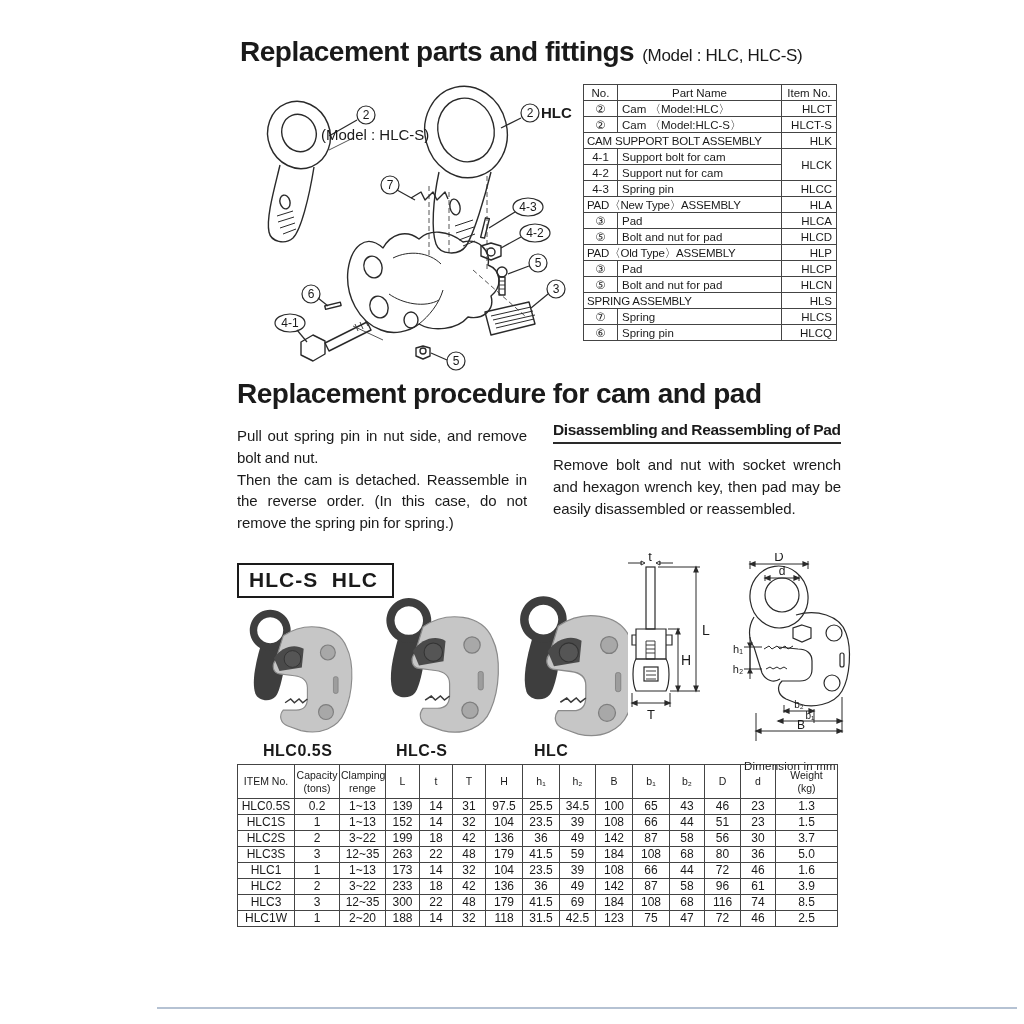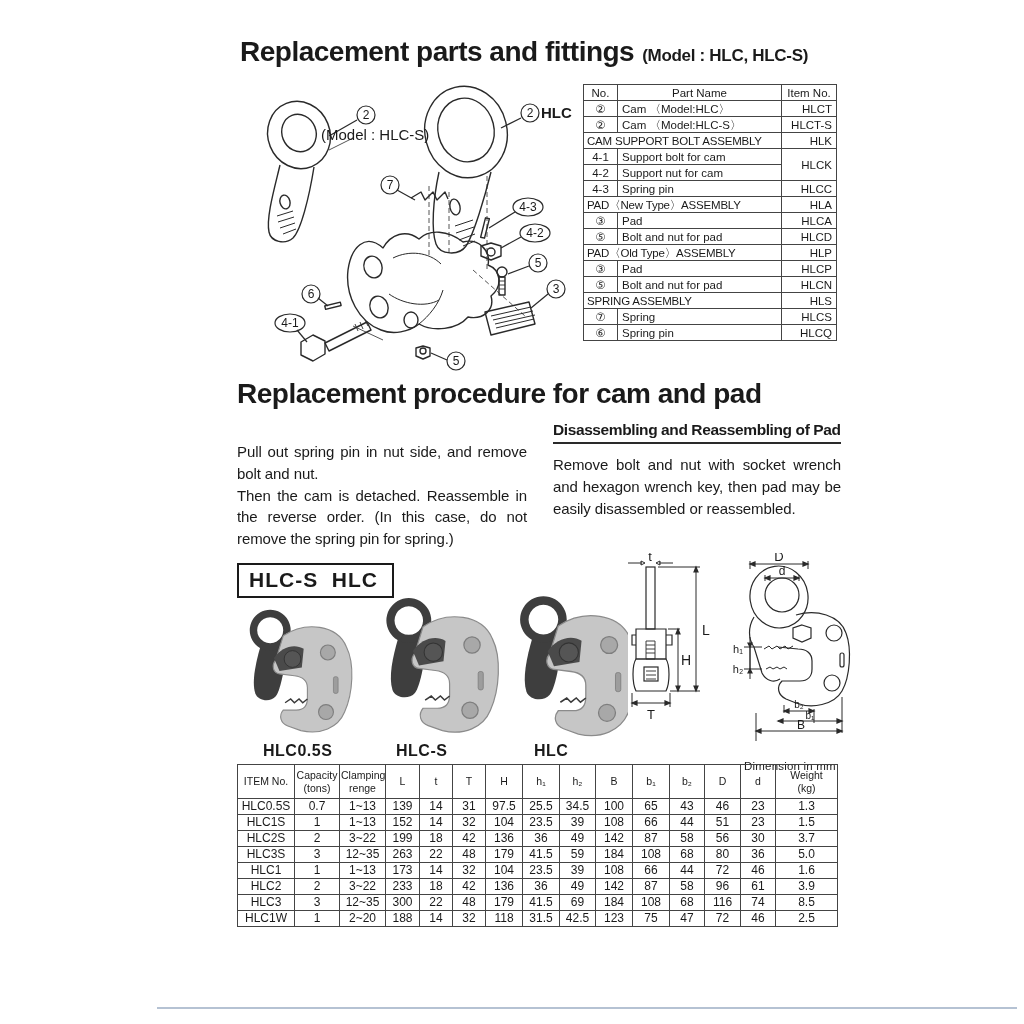--- a/index.html
+++ b/index.html
@@ -13,7 +13,7 @@
 
   
   .main-title { font-size:28px; font-weight:bold; letter-spacing:-0.5px; white-space:nowrap; }
-  .title-model { font-size:17px; font-weight:bold; margin-left:8px; letter-spacing:-0.3px; }
+  .title-model { font-size:17px; font-weight:normal; margin-left:8px; letter-spacing:-0.3px; }
 
   
   table.parts { border-collapse:collapse; width:253px; table-layout:fixed; font-size:11.5px; }

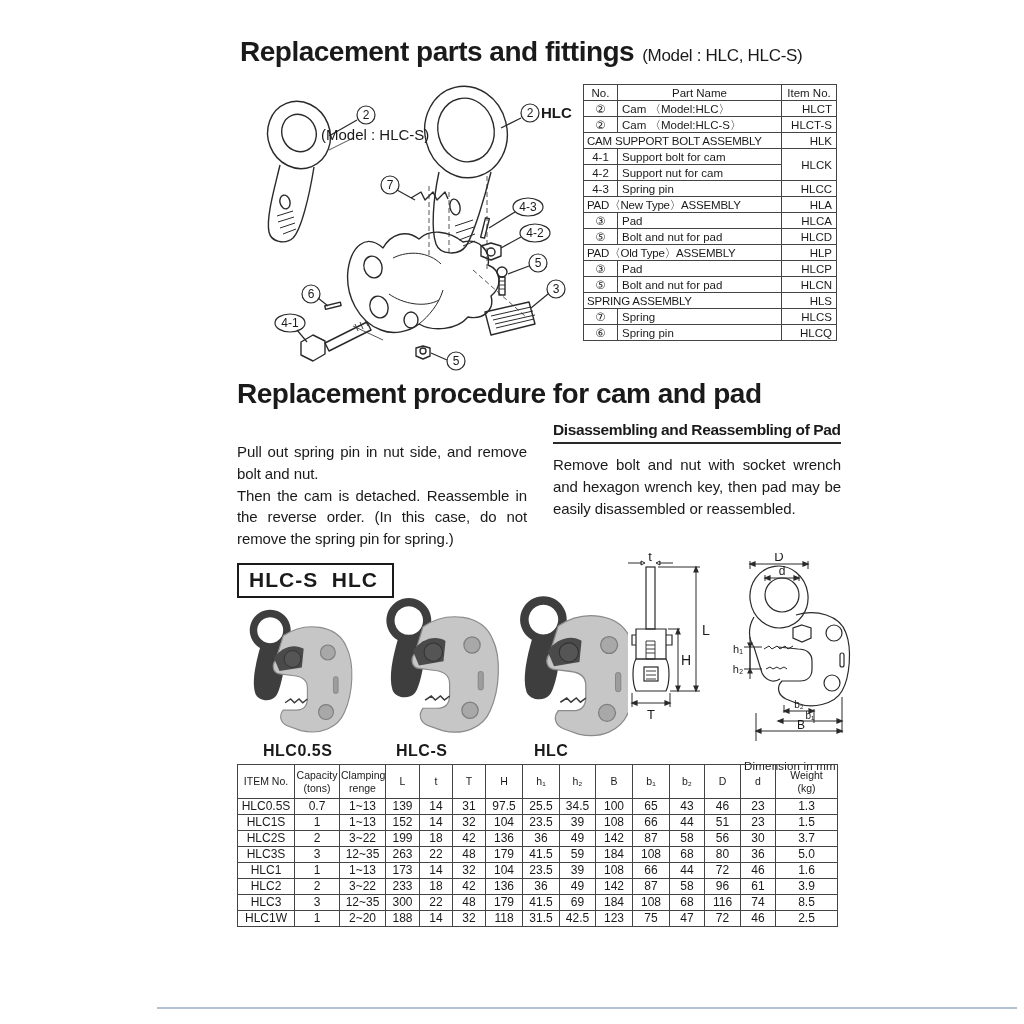--- a/index.html
+++ b/index.html
@@ -250,7 +250,7 @@
   <div class="abs main-title" style="left:237px; top:378px;">Replacement procedure for cam and pad</div>
 
   <div class="abs" style="left:237px; top:421px; width:290px;">
-    <div class="proc-text" style="margin-top:20px;">Pull out spring pin in nut side, and remove bolt and nut.
+    <div class="proc-text" style="margin-top:4px;">Pull out spring pin in nut side, and remove bolt and nut.
 Then the cam is detached. Reassemble in the reverse order. (In this case, do not remove the spring pin for spring.)</div>
   </div>
   <div class="abs" style="left:553px; top:421px; width:288px;">

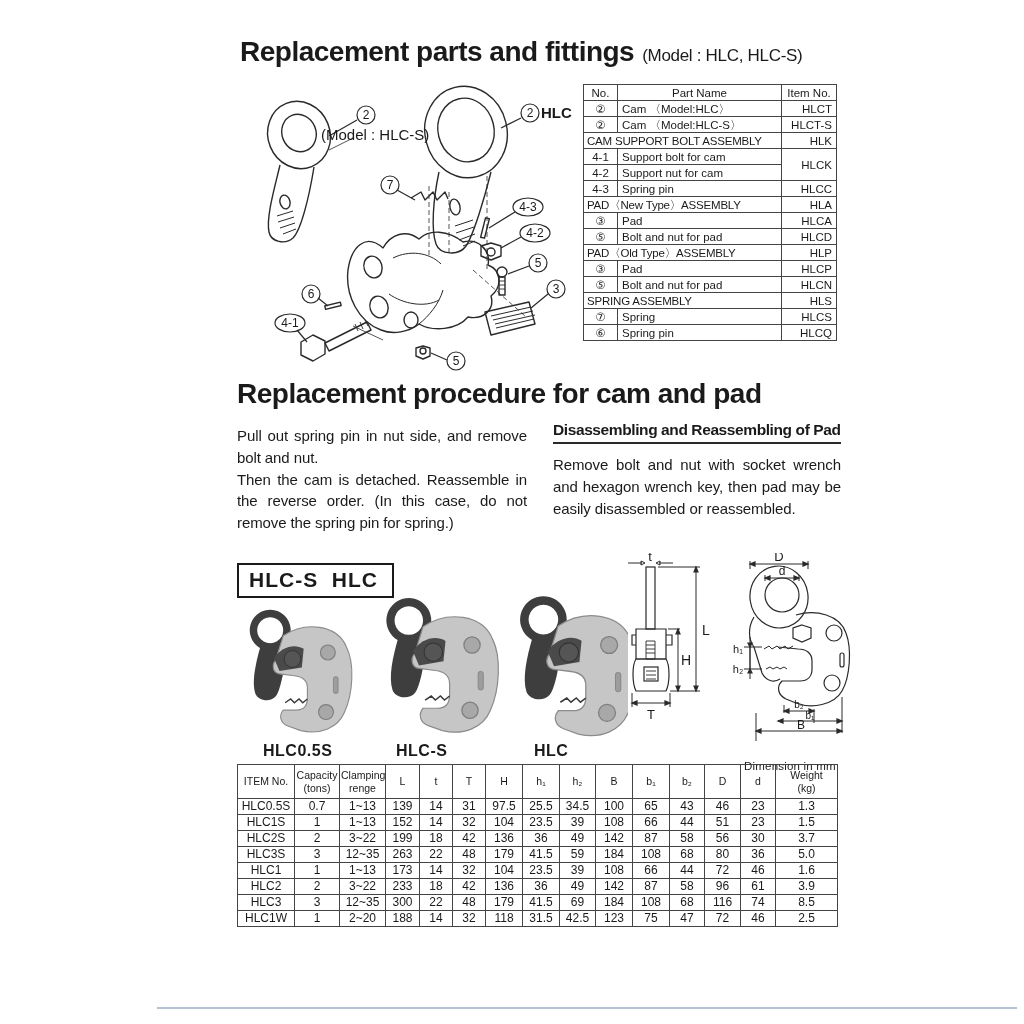--- a/index.html
+++ b/index.html
@@ -386,7 +386,7 @@
     <tbody>
         <tr>
           <td>HLC0.5S</td>
-          <td>0.7</td>
+          <td>0.2</td>
           <td>1~13</td>
           <td>139</td>
           <td>14</td>

